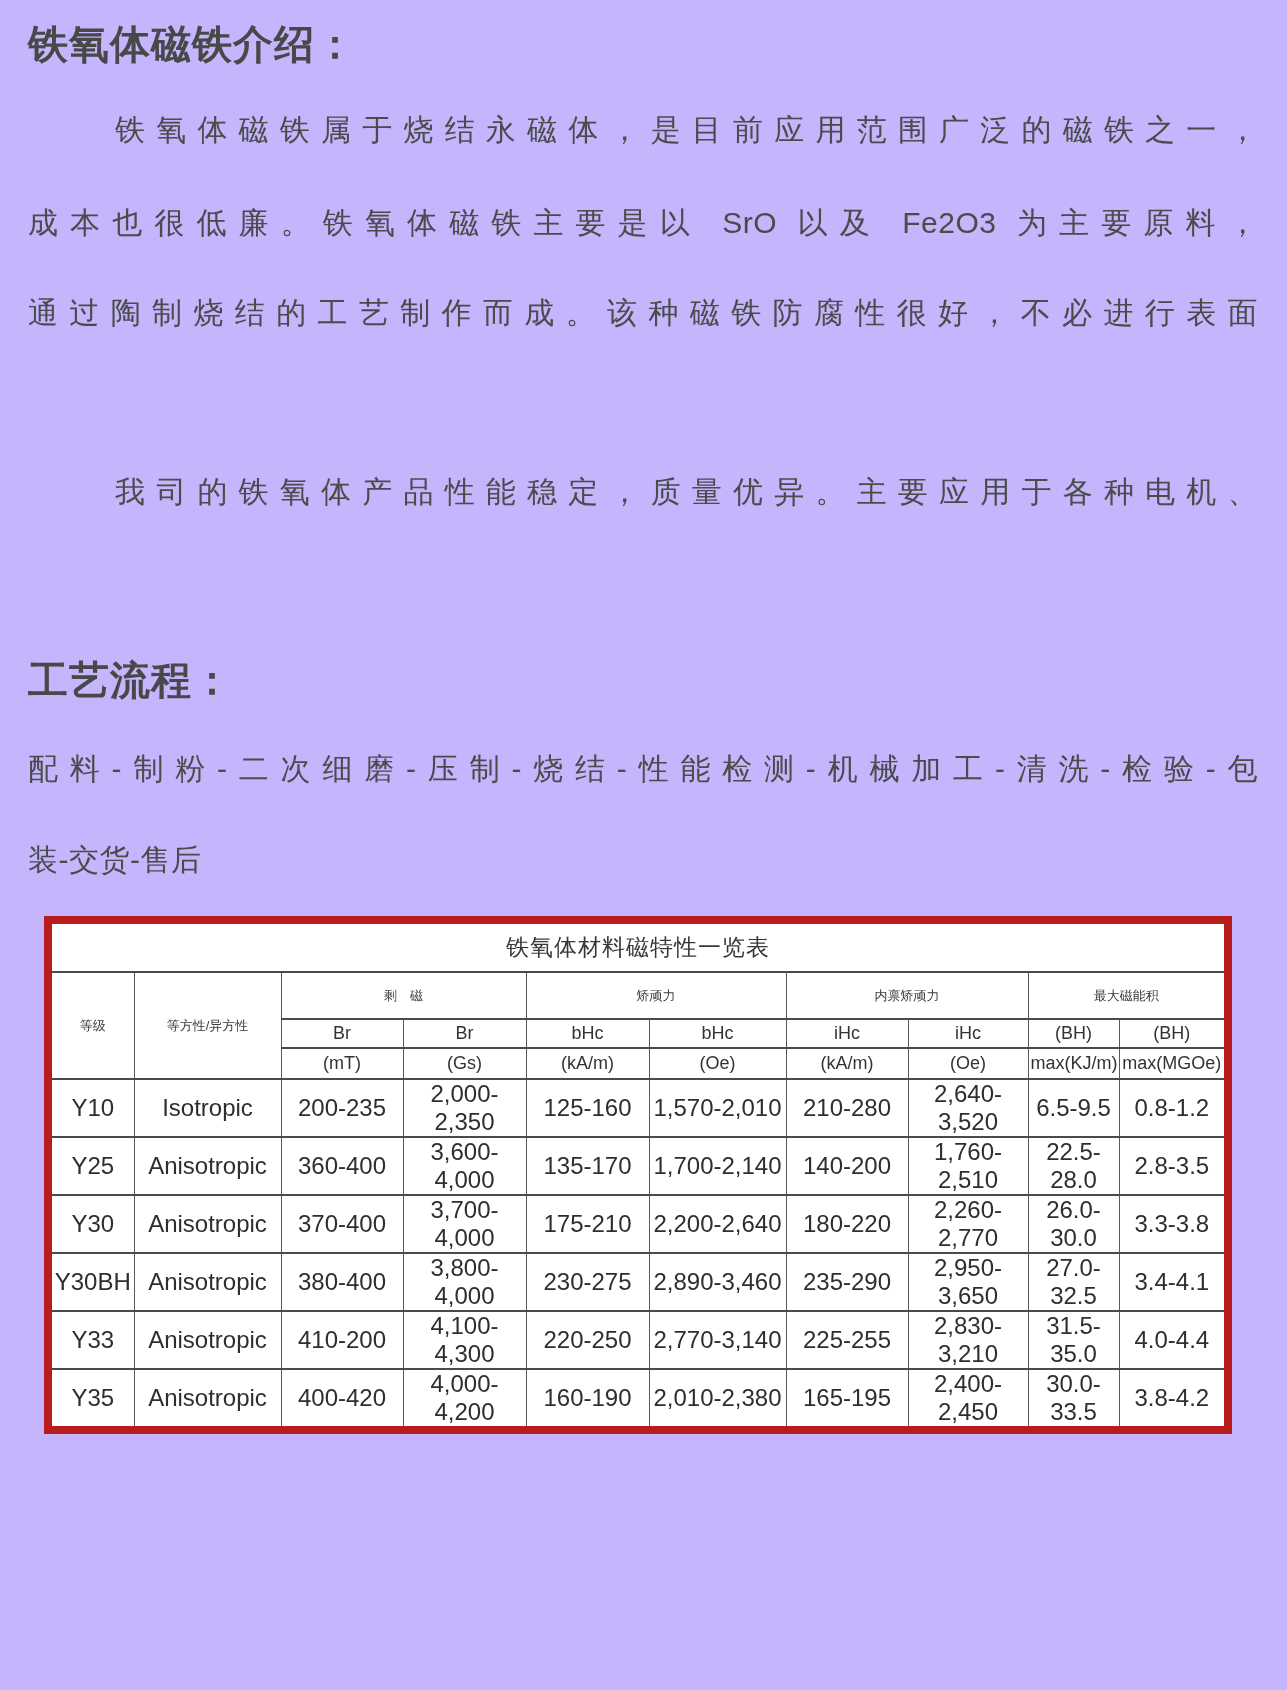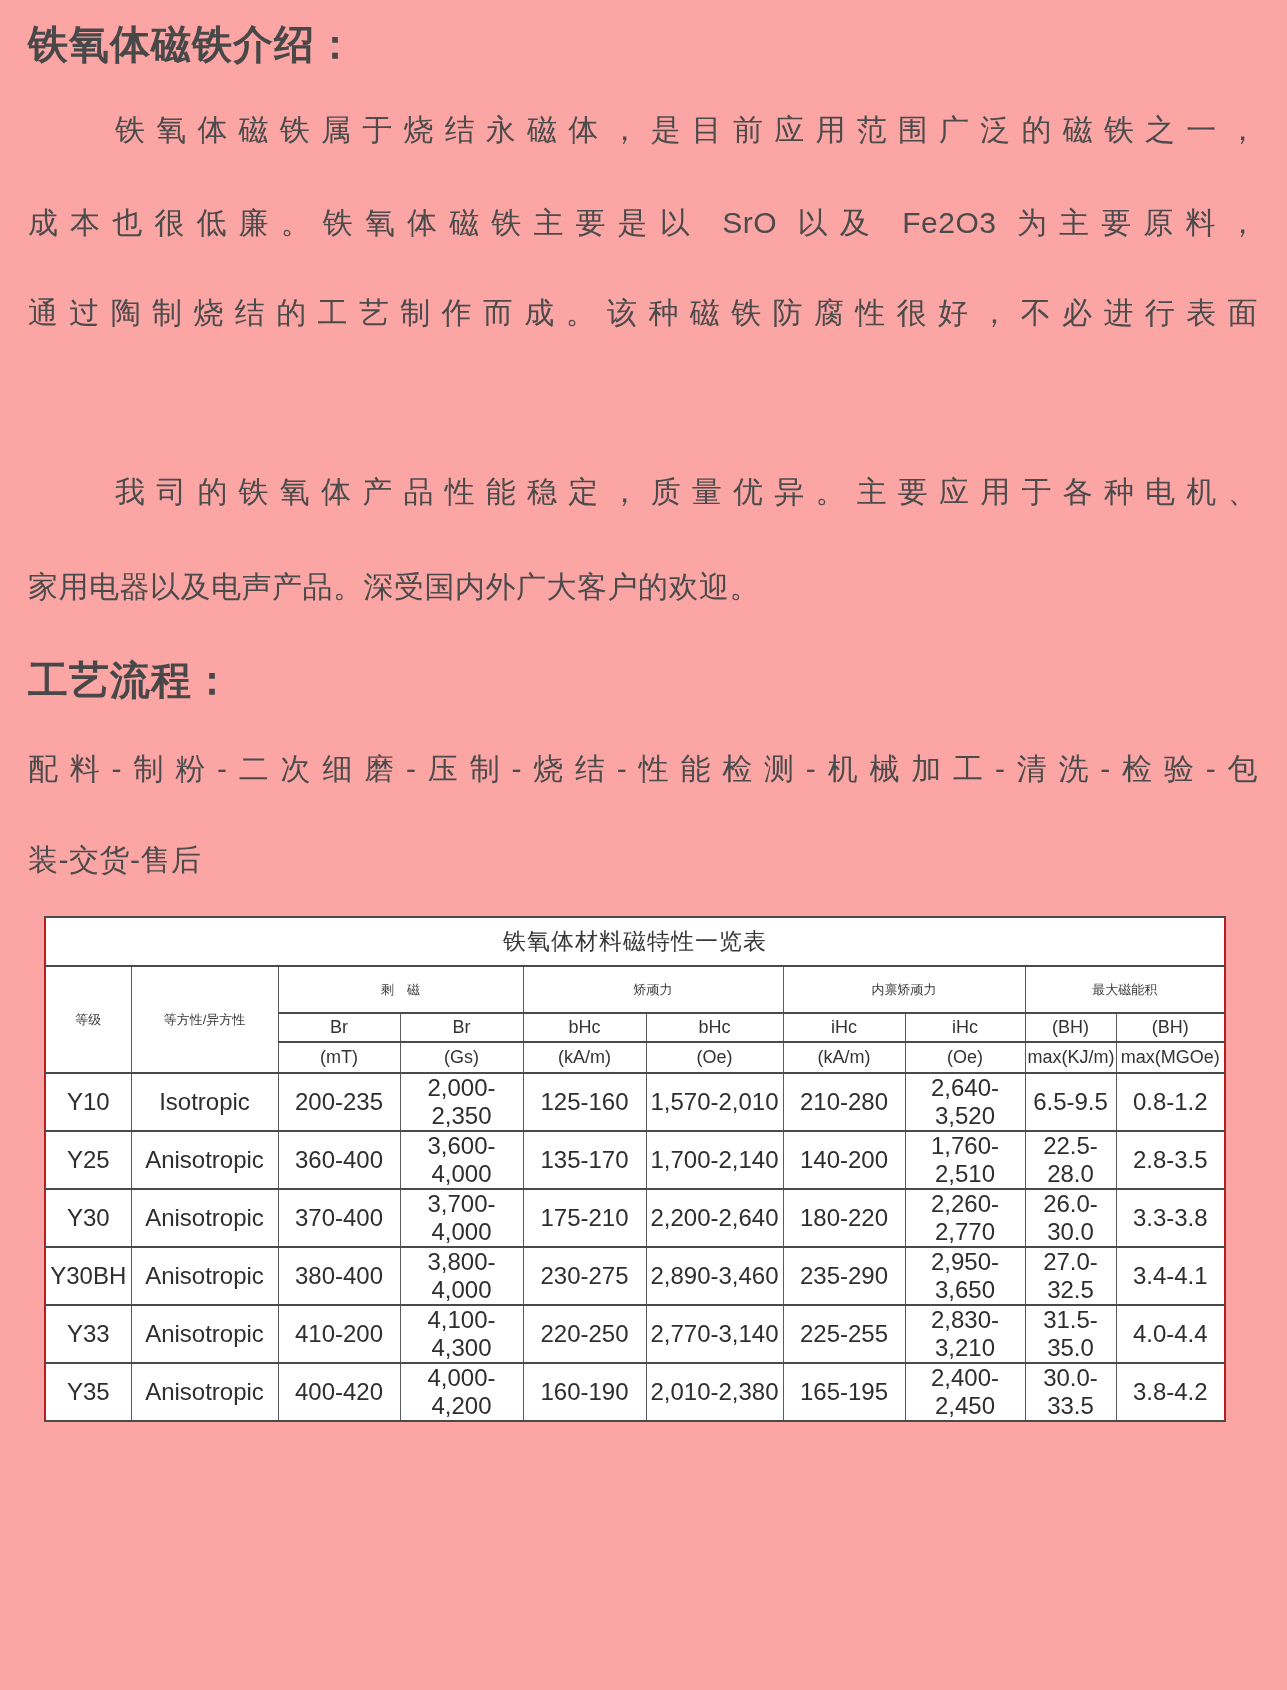--- a/index.html
+++ b/index.html
@@ -11,7 +11,7 @@
     position: relative;
     width: 1287px;
     height: 1690px;
-    background: #fca5a5;
+    background: #c4b5fd;
     font-family: "Liberation Sans", "DejaVu Sans", sans-serif;
     overflow: hidden;
   }

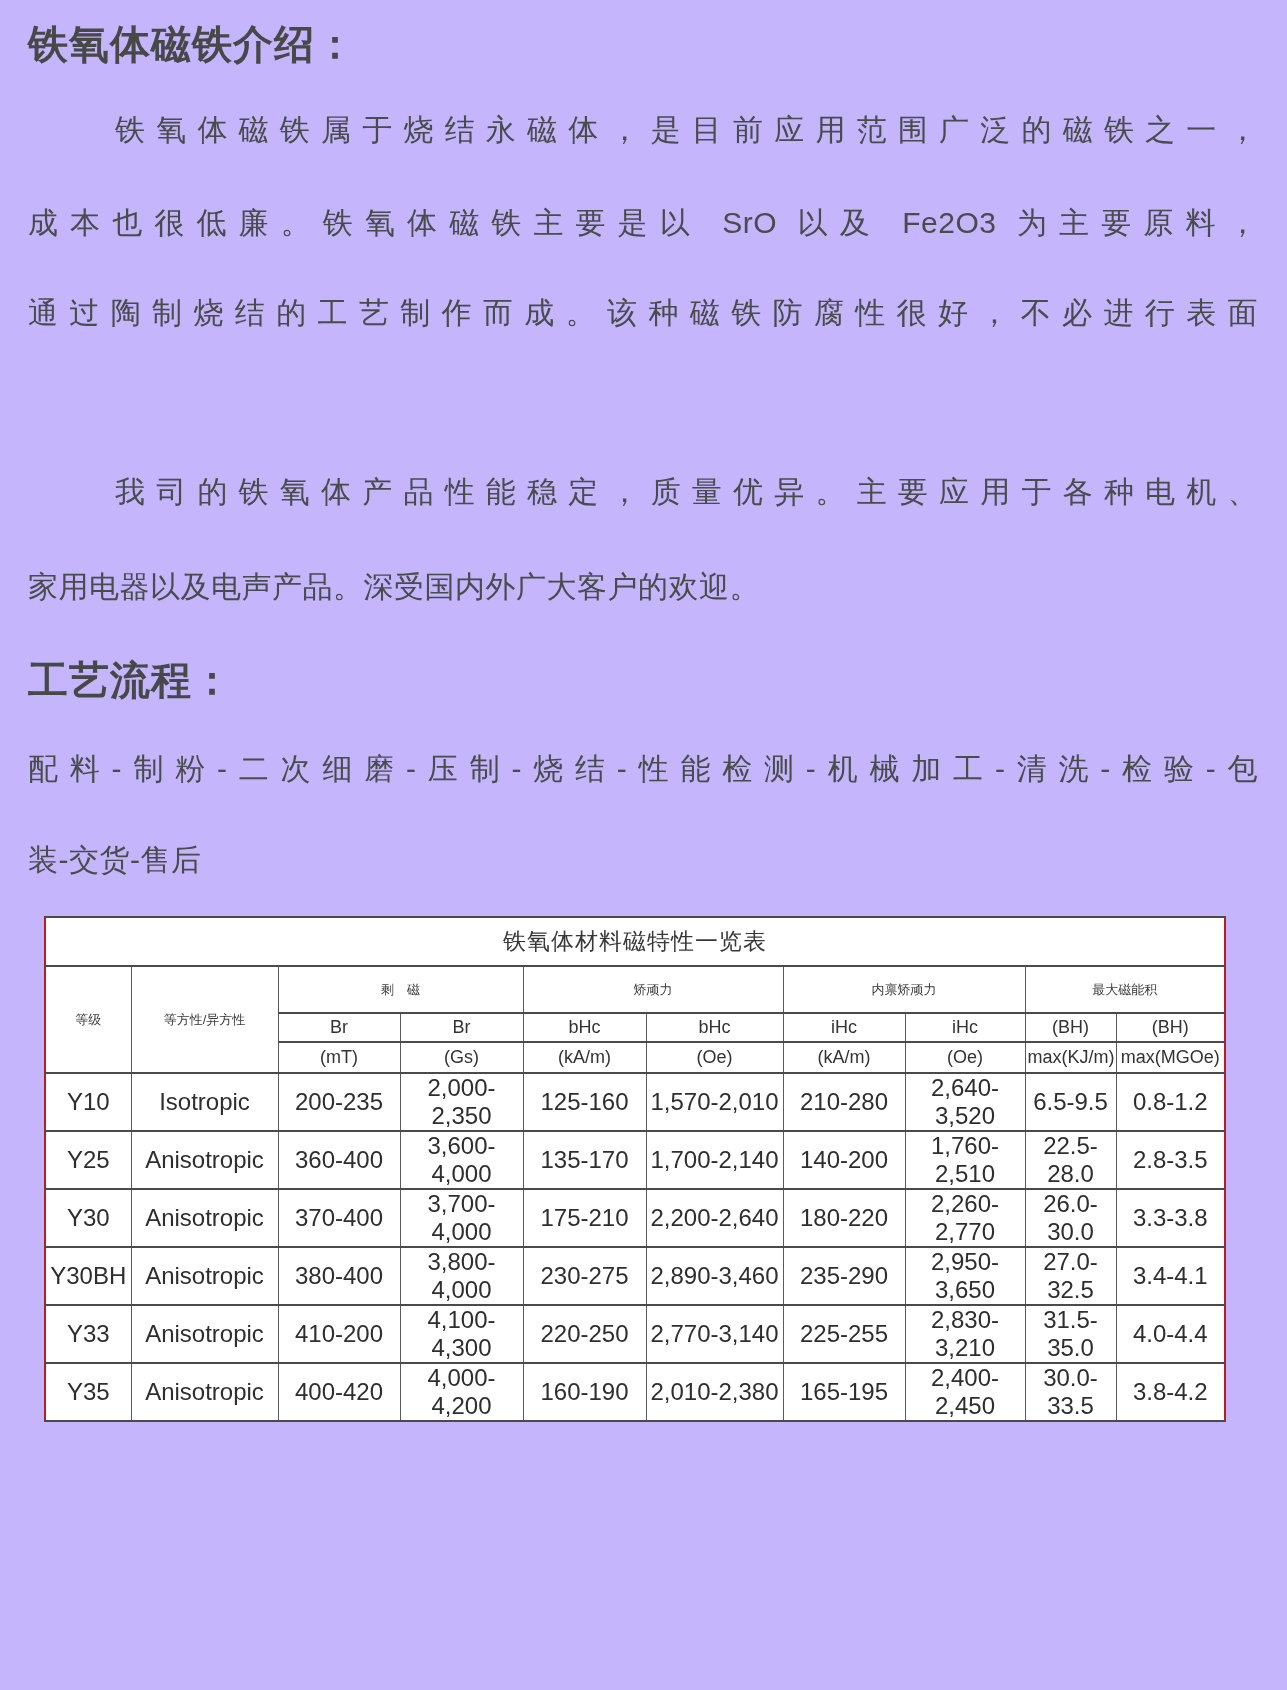--- a/index.html
+++ b/index.html
@@ -84,7 +84,6 @@
   <div class="tl body-line jfull" style="top:207px">成本也很低廉。铁氧体磁铁主要是以 SrO 以及 Fe2O3 为主要原料，</div>
   <div class="tl body-line jfull" style="top:297px">通过陶制烧结的工艺制作而成。该种磁铁防腐性很好，不必进行表面</div>
   <div class="tl body-line jfull indent" style="top:476px">我司的铁氧体产品性能稳定，质量优异。主要应用于各种电机、</div>
-  <div class="tl body-line" style="top:571px">家用电器以及电声产品。深受国内外广大客户的欢迎。</div>
 
   <div class="tl doc-title" style="top:659px">工艺流程：</div>
   <div class="tl body-line jfull" style="top:753px">配料-制粉-二次细磨-压制-烧结-性能检测-机械加工-清洗-检验-包</div>

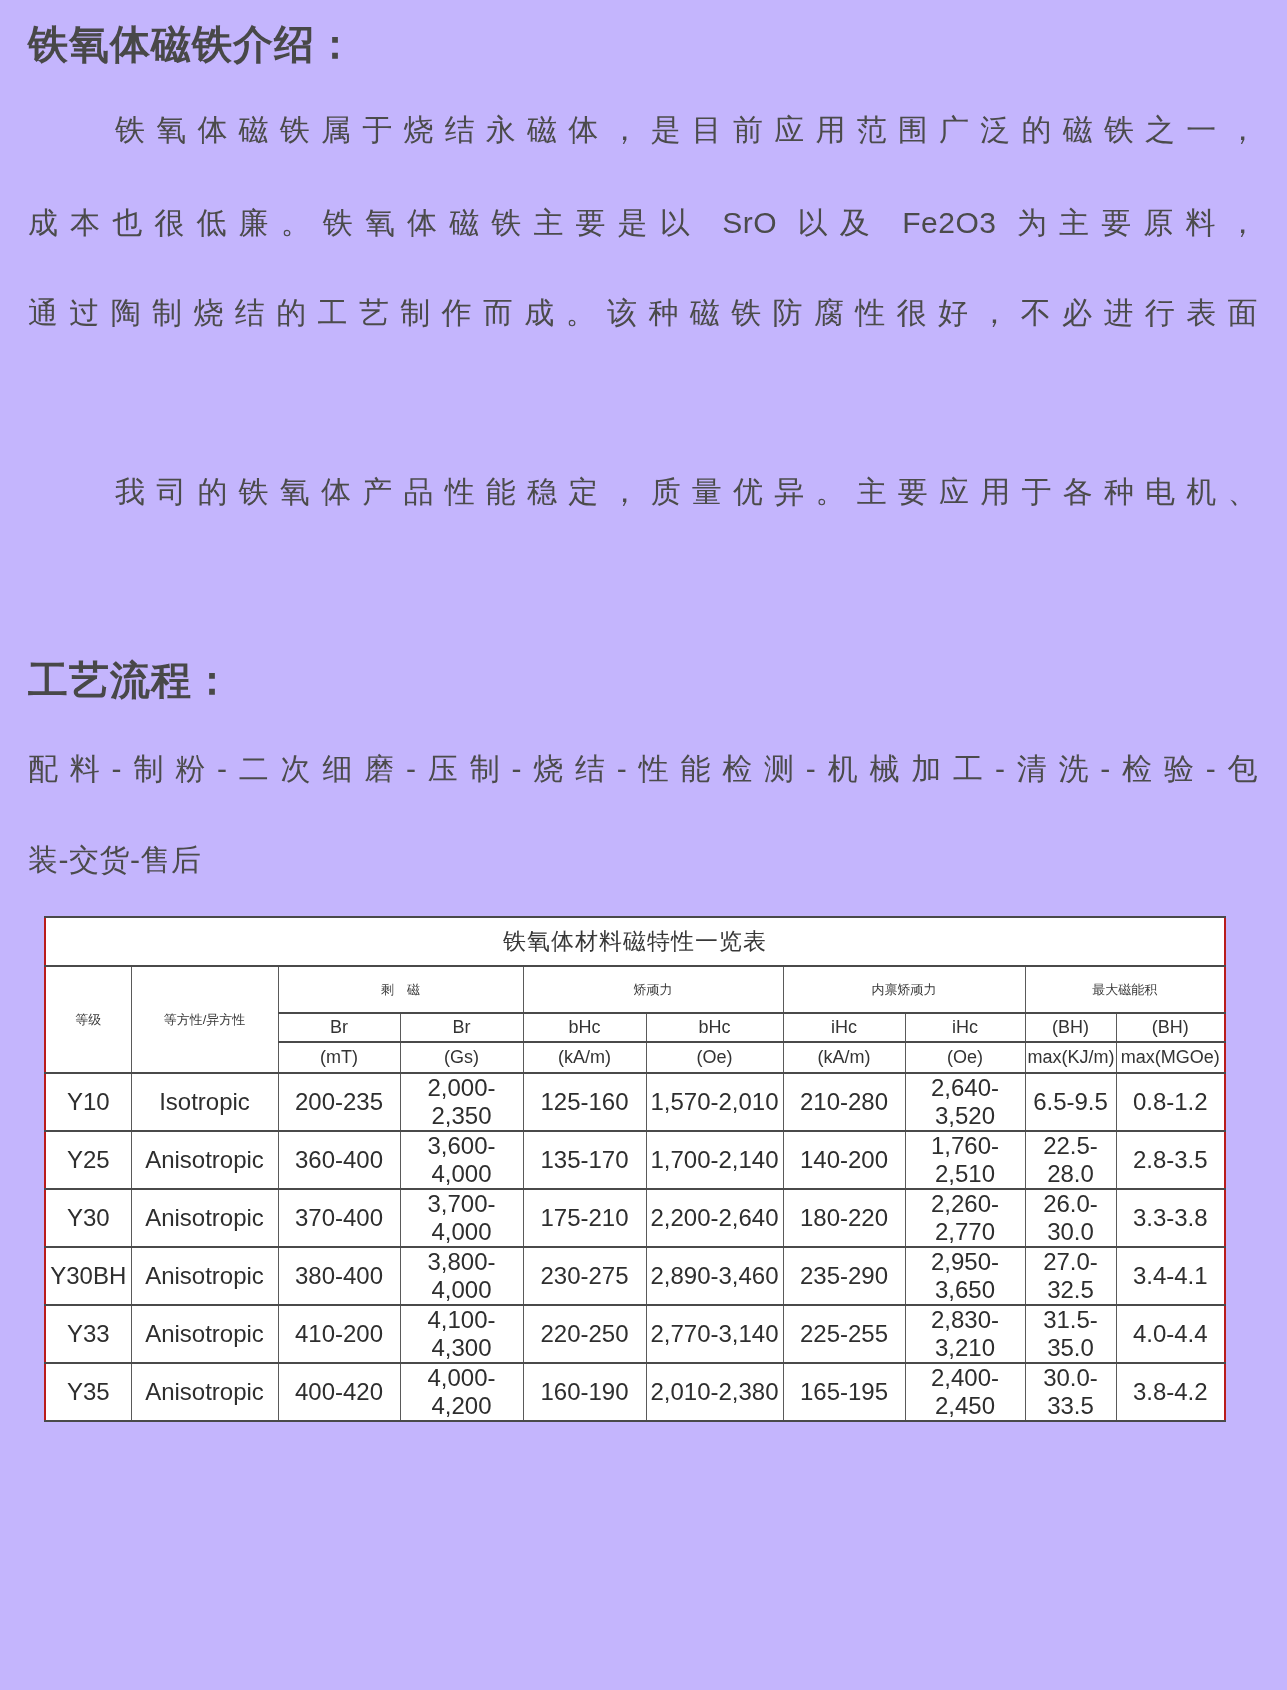--- a/index.html
+++ b/index.html
@@ -61,7 +61,7 @@
     padding: 0 2px;
     overflow: hidden;
   }
-  table.spec { border: 2px solid #b91c1c; }
+  table.spec { border: 8px solid #b91c1c; }
   .titlerow td {
     height: 47px;
     font-size: 23px;

